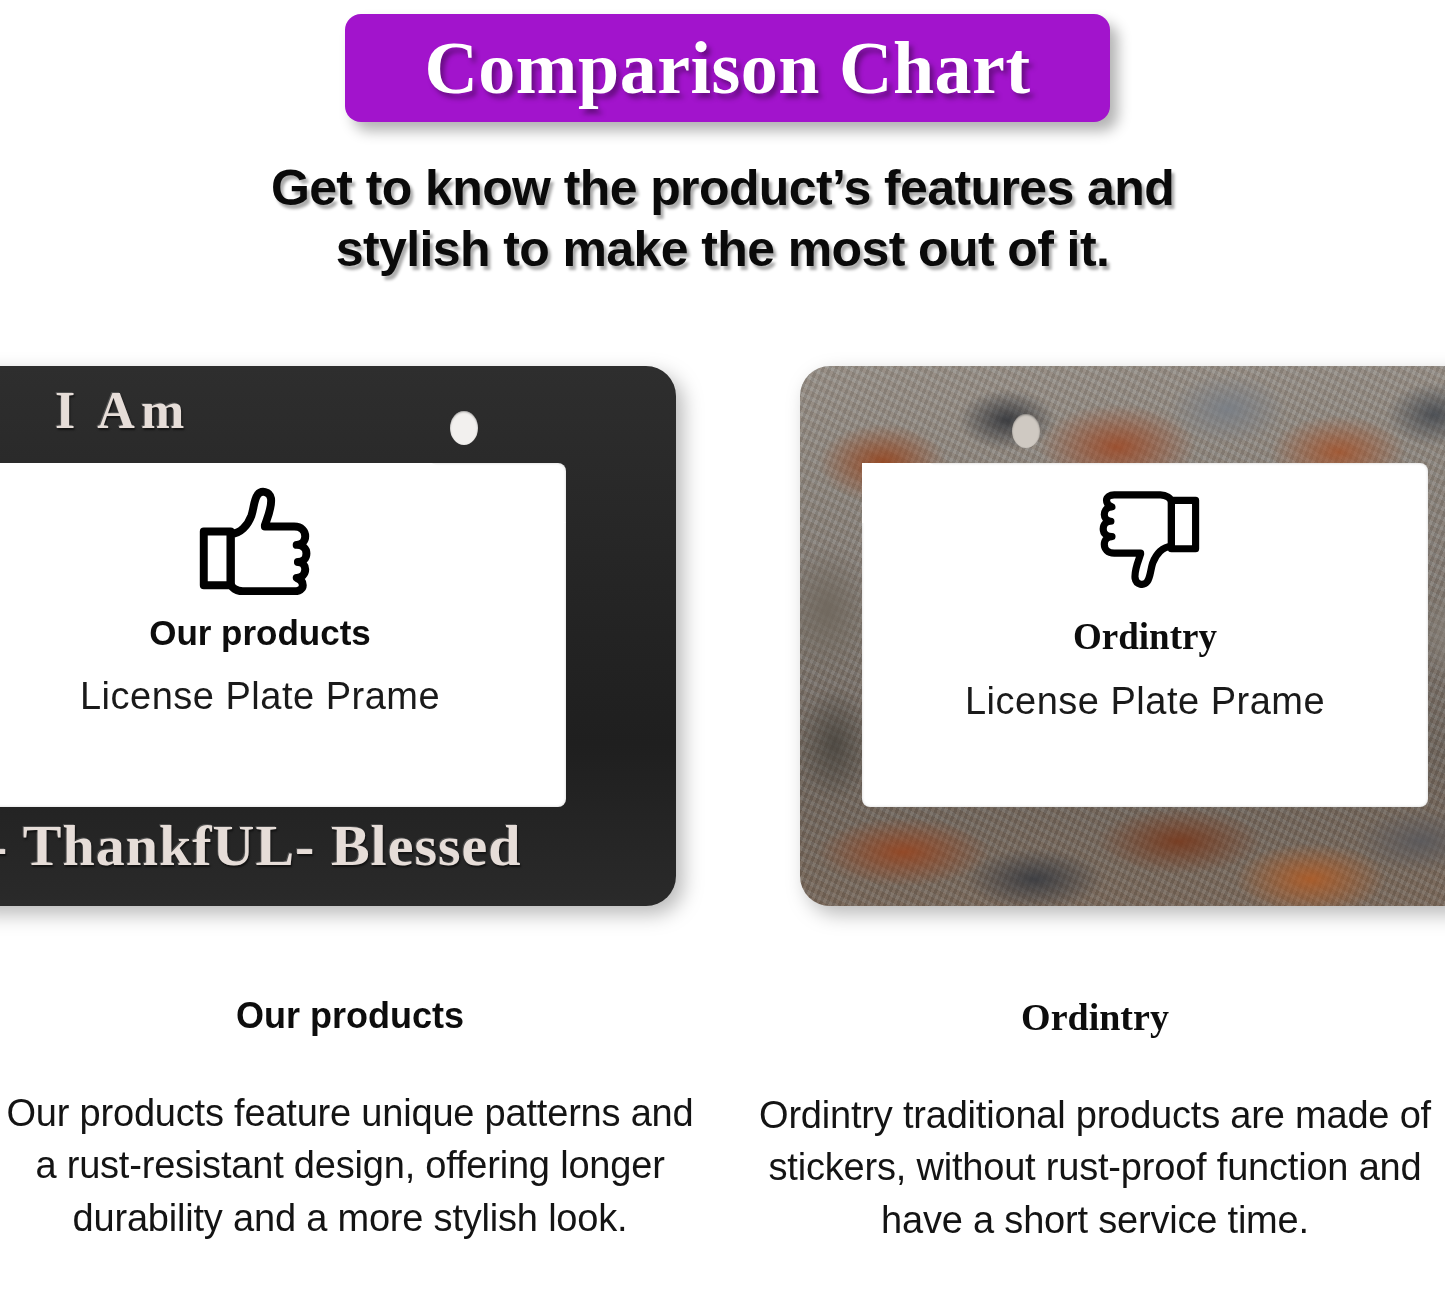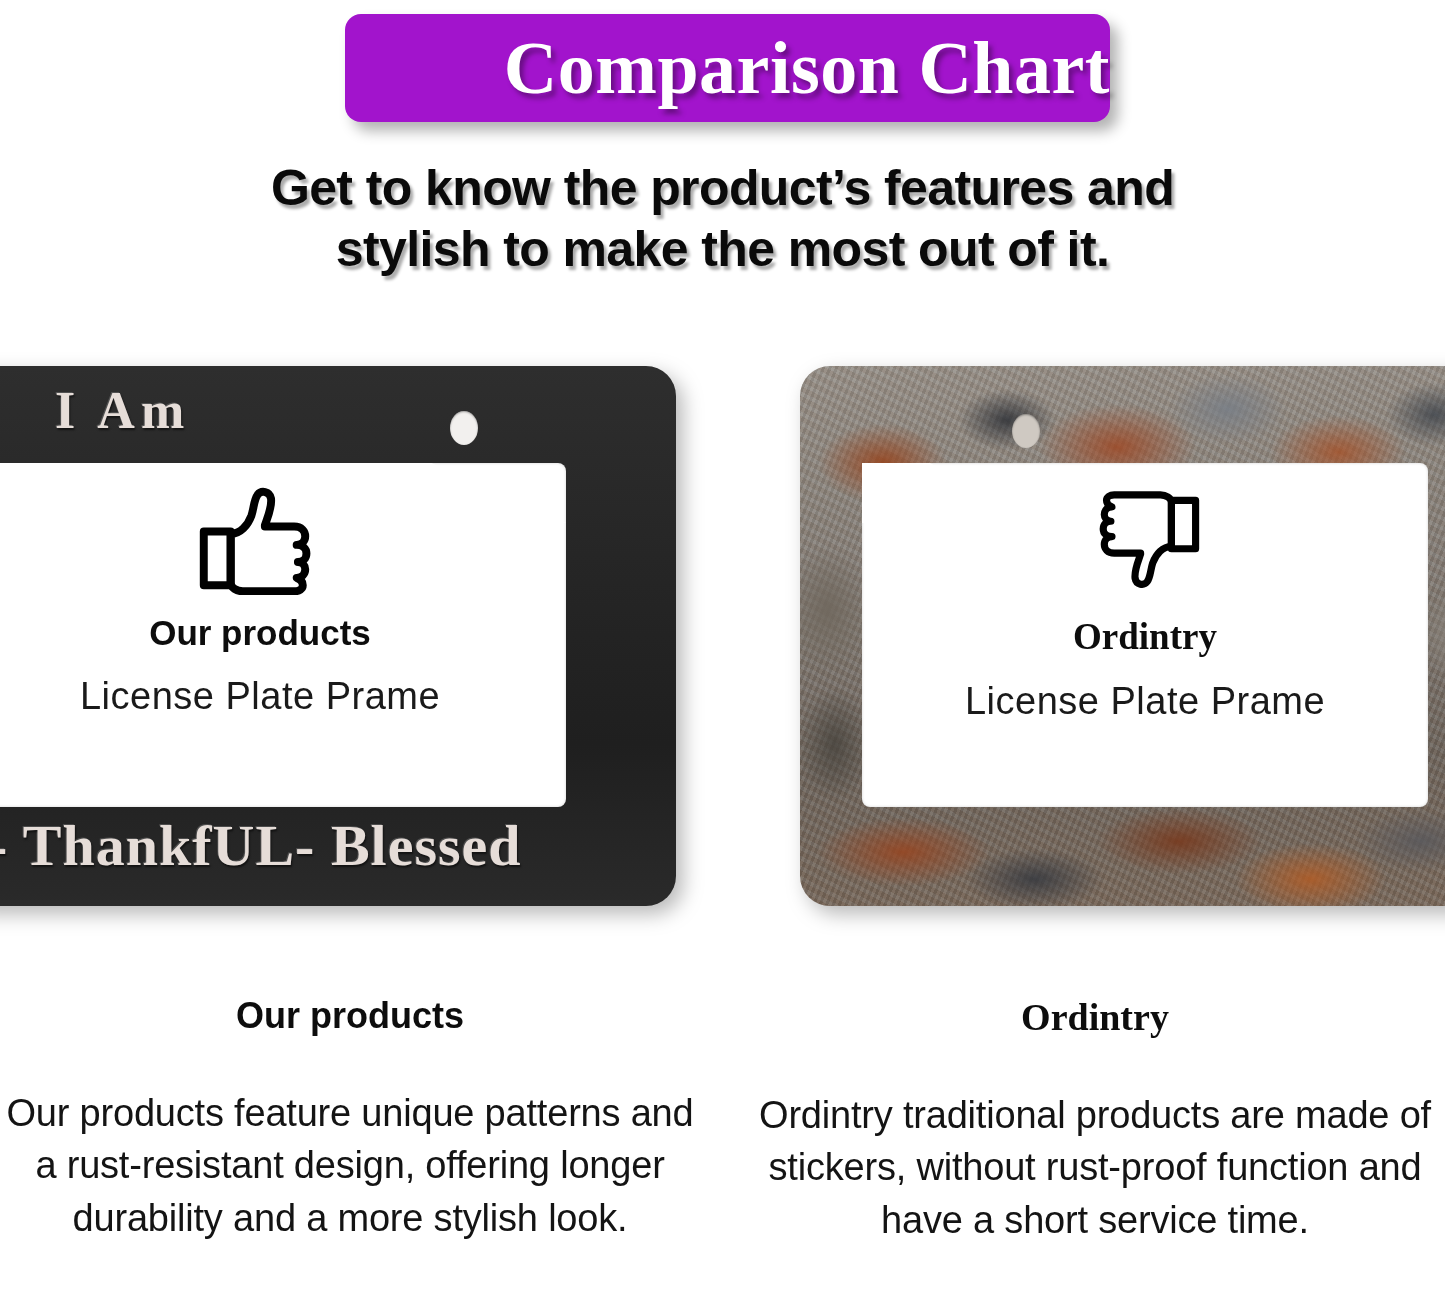--- a/index.html
+++ b/index.html
@@ -18,7 +18,7 @@
     width:765px; height:108px;
     background:#a214cc;
     border-radius:16px;
-    display:flex; align-items:center; justify-content:flex-end;
+    display:flex; align-items:center; justify-content:center;
     box-shadow: 8px 9px 14px rgba(0,0,0,0.30);
   }
   #title-badge .title-text {

